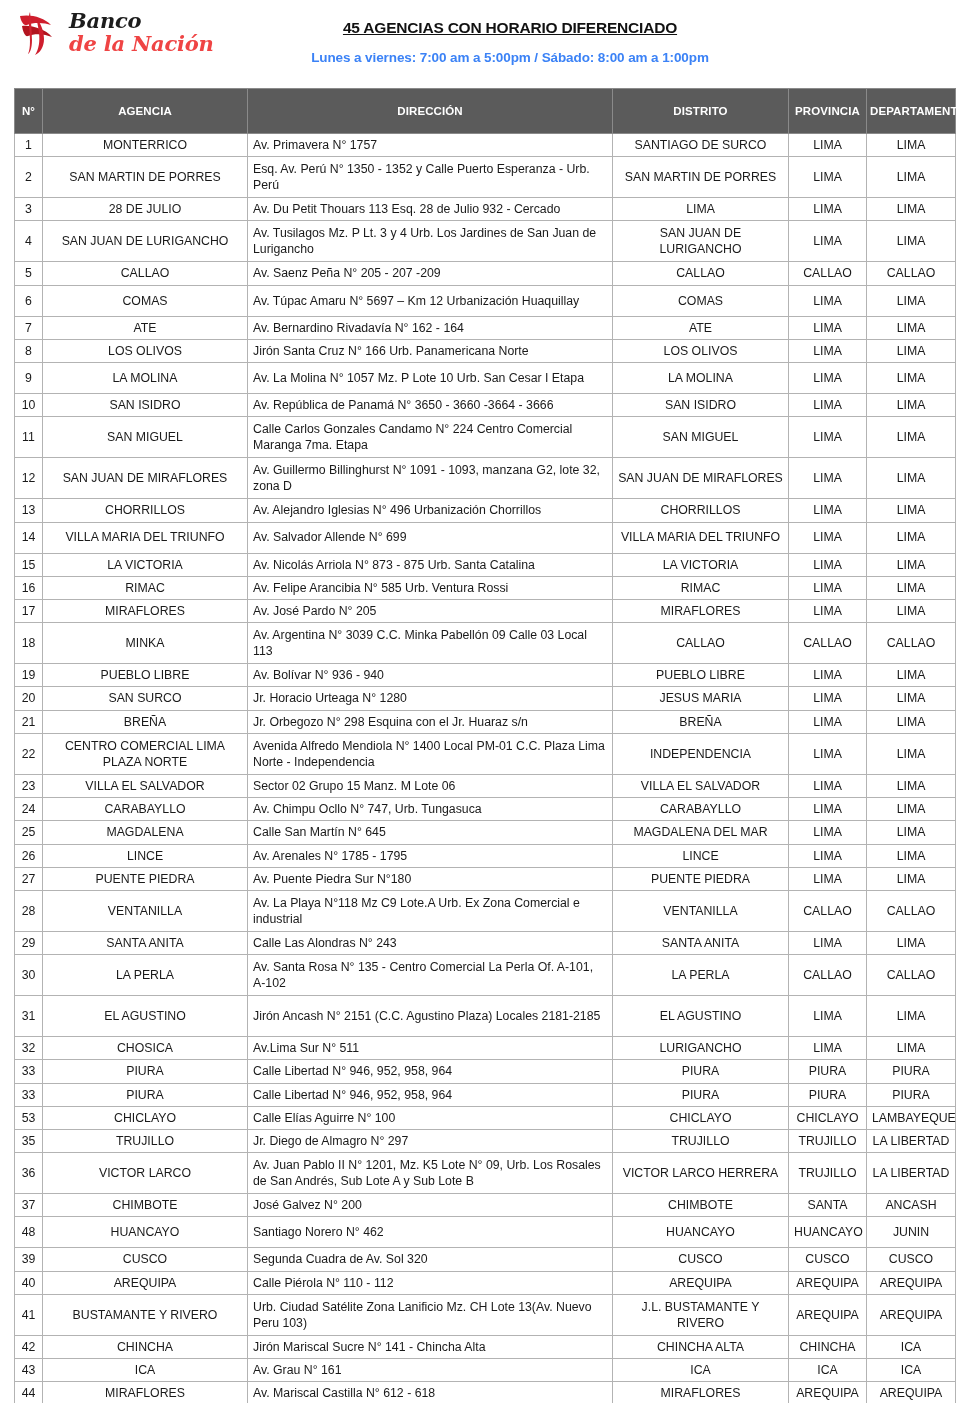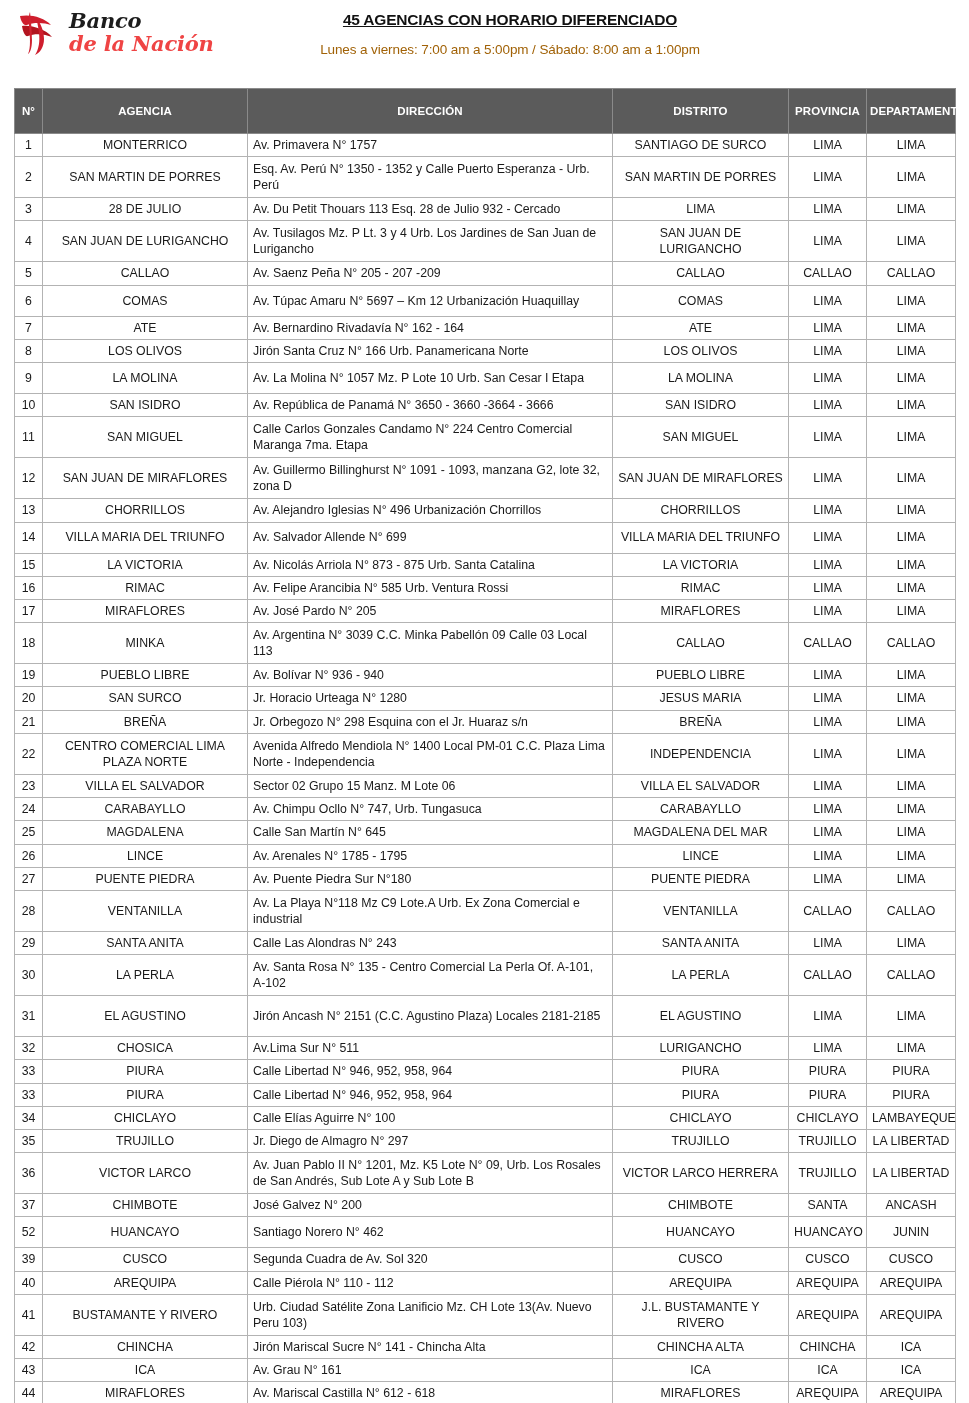--- a/index.html
+++ b/index.html
@@ -57,7 +57,7 @@
   .title-block {
     position: absolute;
     left: 240px;
-    top: 11px;
+    top: 19px;
     width: 540px;
     text-align: center;
   }

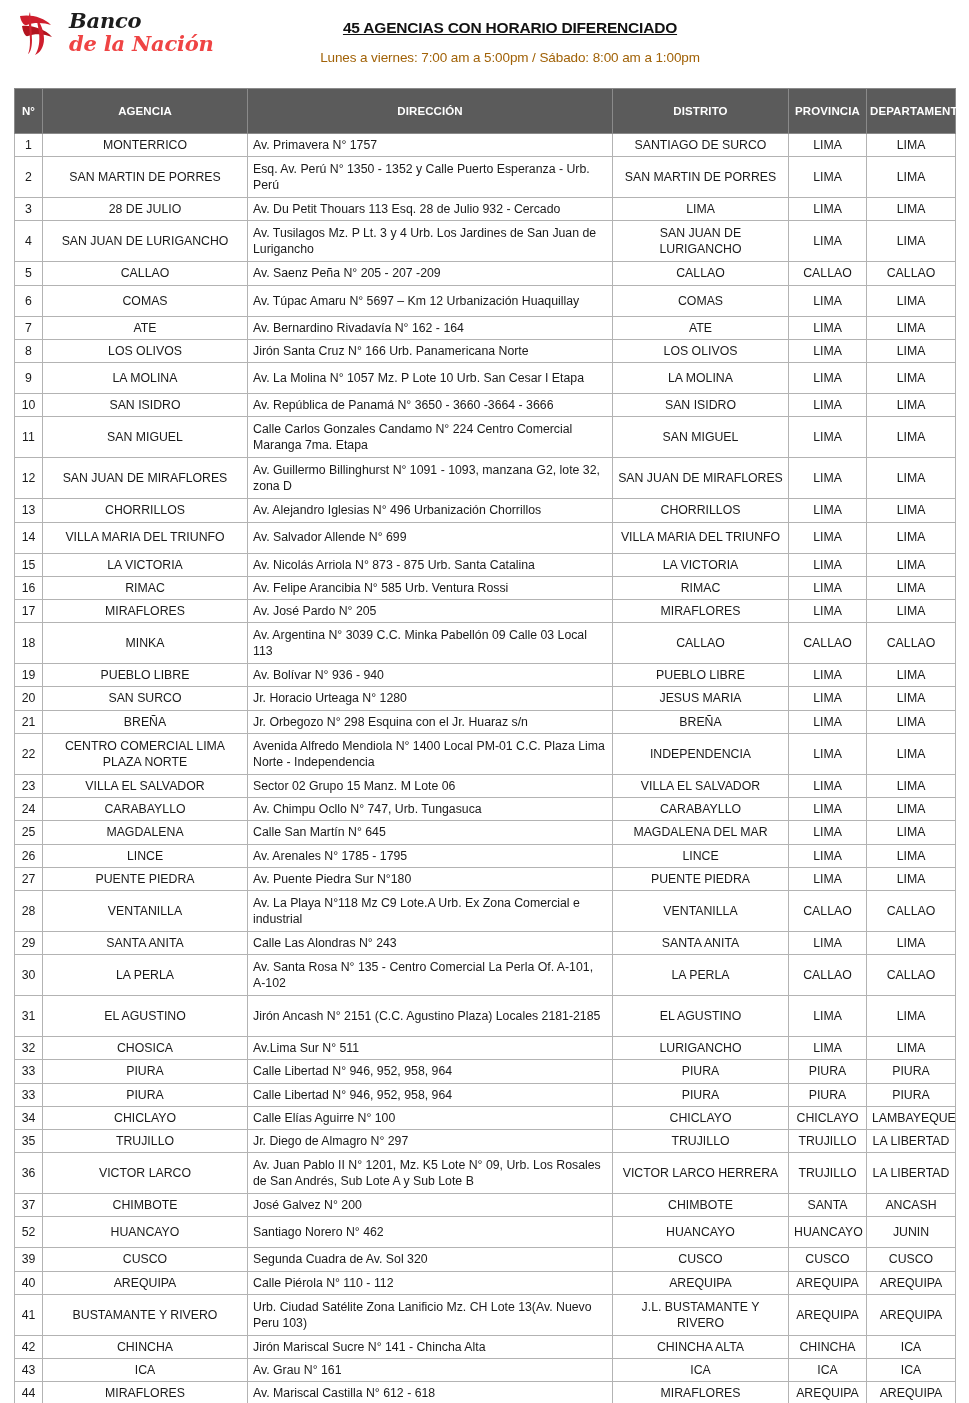--- a/index.html
+++ b/index.html
@@ -72,8 +72,8 @@
   .sub-title {
     margin-top: 13px;
     font-size: 13.5px;
-    font-weight: 400;
-    color: #a16207;
+    font-weight: 700;
+    color: #3b82f6;
     letter-spacing: -0.1px;
     white-space: nowrap;
   }

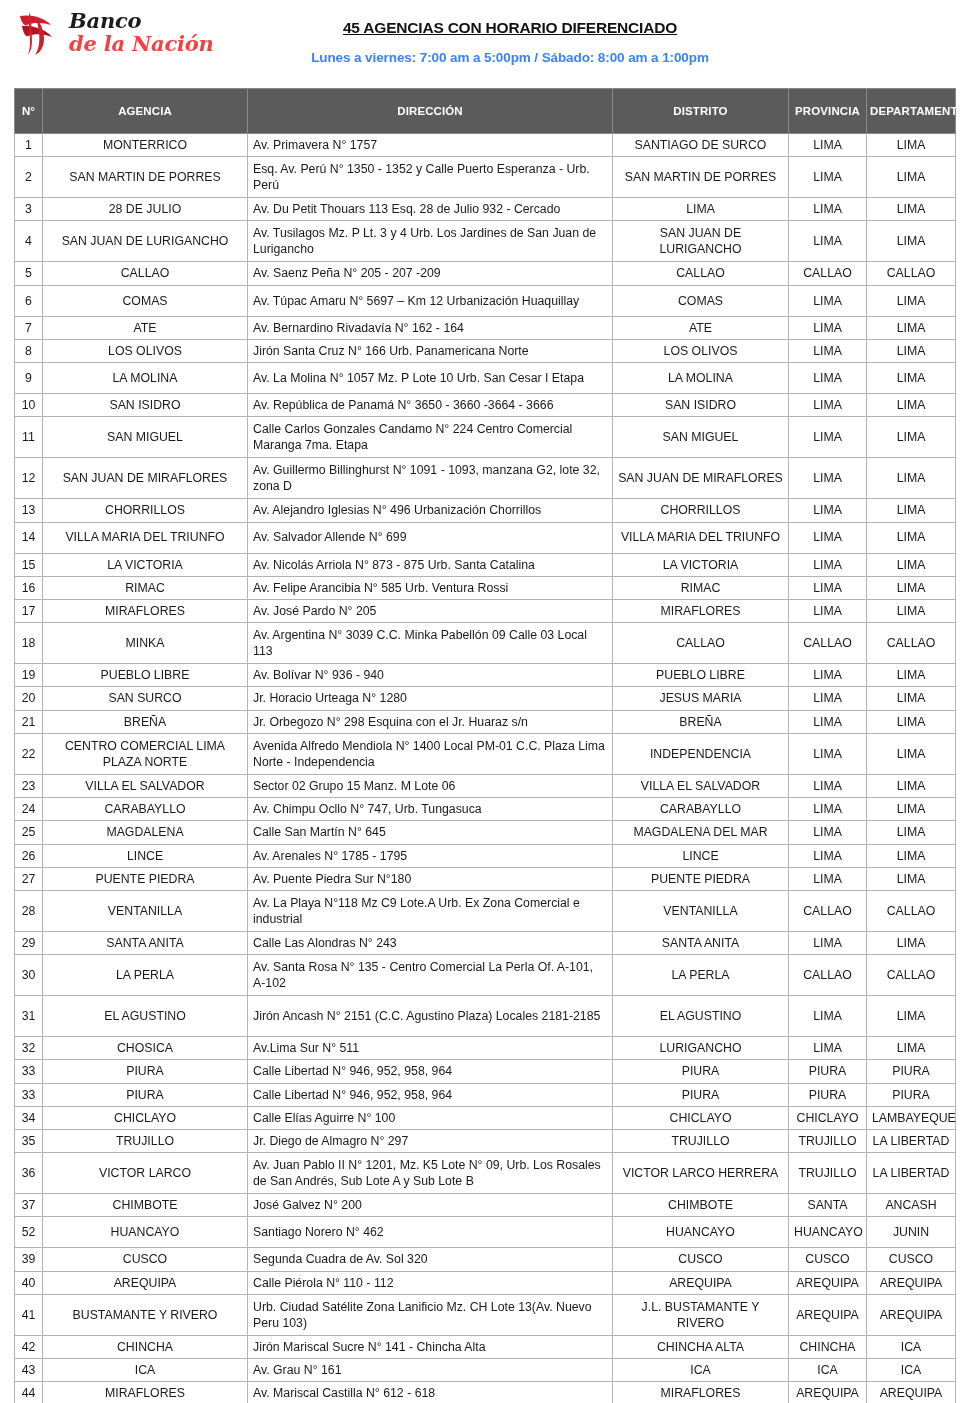--- a/index.html
+++ b/index.html
@@ -441,7 +441,7 @@
           <td class="c-departamento">PIURA</td>
         </tr>
         <tr class="r1">
-          <td class="c-n">34</td>
+          <td class="c-n">53</td>
           <td class="c-agencia">CHICLAYO</td>
           <td class="c-direccion">Calle Elías Aguirre N° 100</td>
           <td class="c-distrito">CHICLAYO</td>

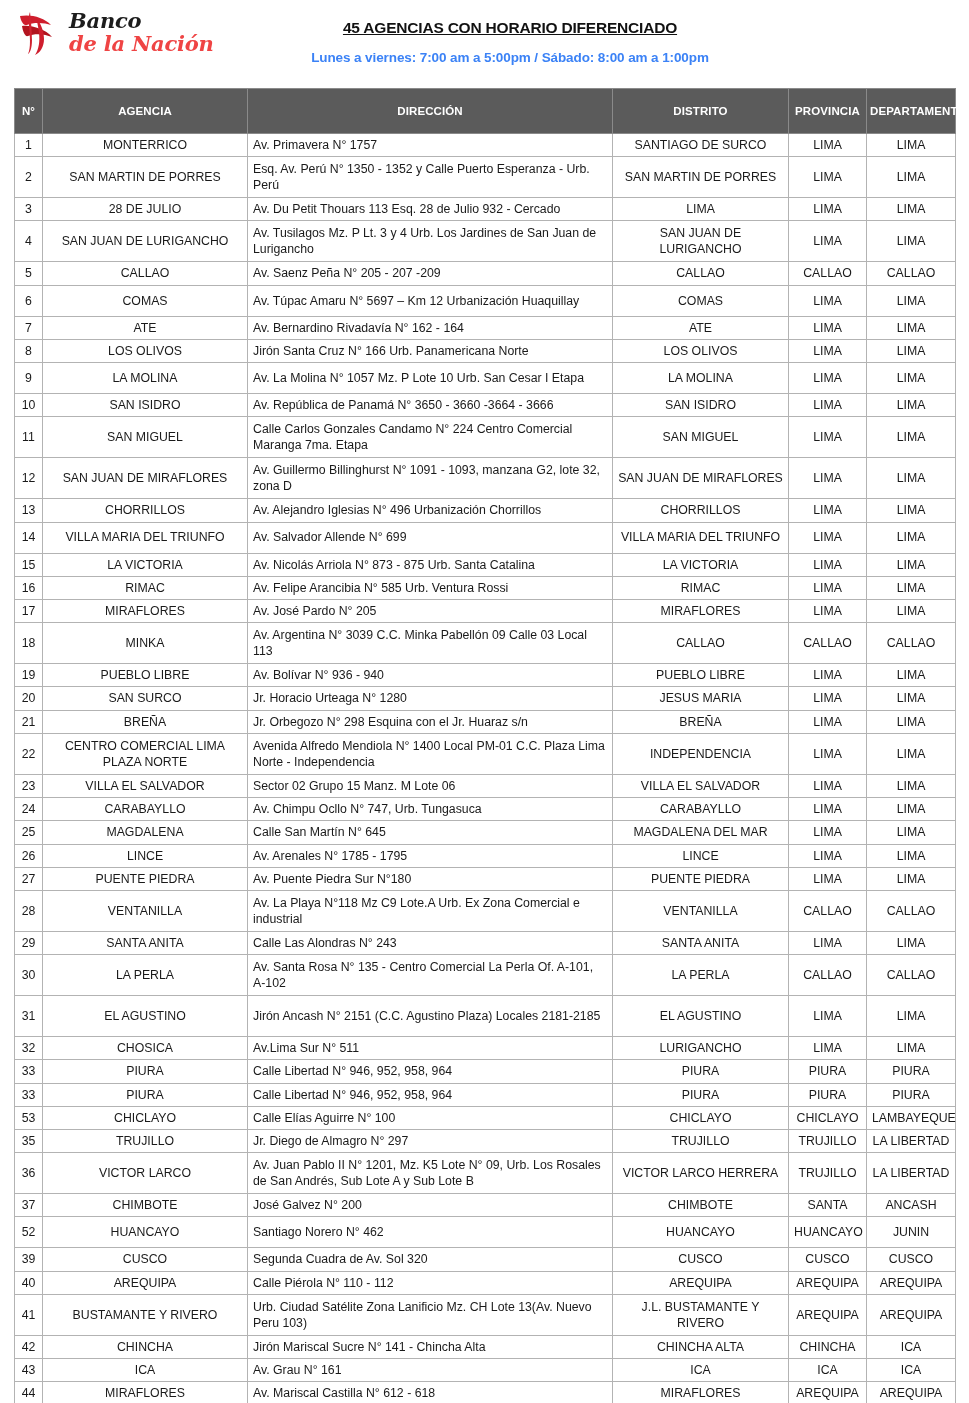--- a/index.html
+++ b/index.html
@@ -473,7 +473,7 @@
           <td class="c-departamento">ANCASH</td>
         </tr>
         <tr class="tall">
-          <td class="c-n">52</td>
+          <td class="c-n">48</td>
           <td class="c-agencia">HUANCAYO</td>
           <td class="c-direccion">Santiago Norero N° 462</td>
           <td class="c-distrito">HUANCAYO</td>

